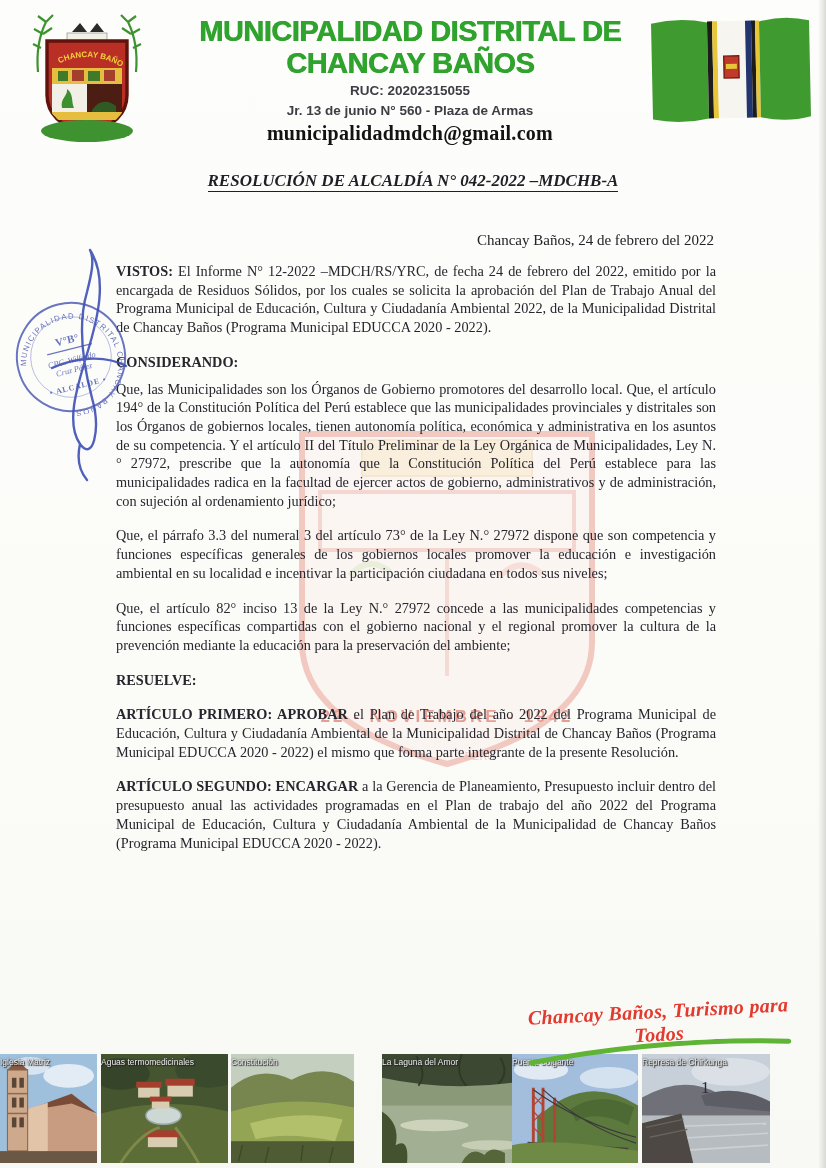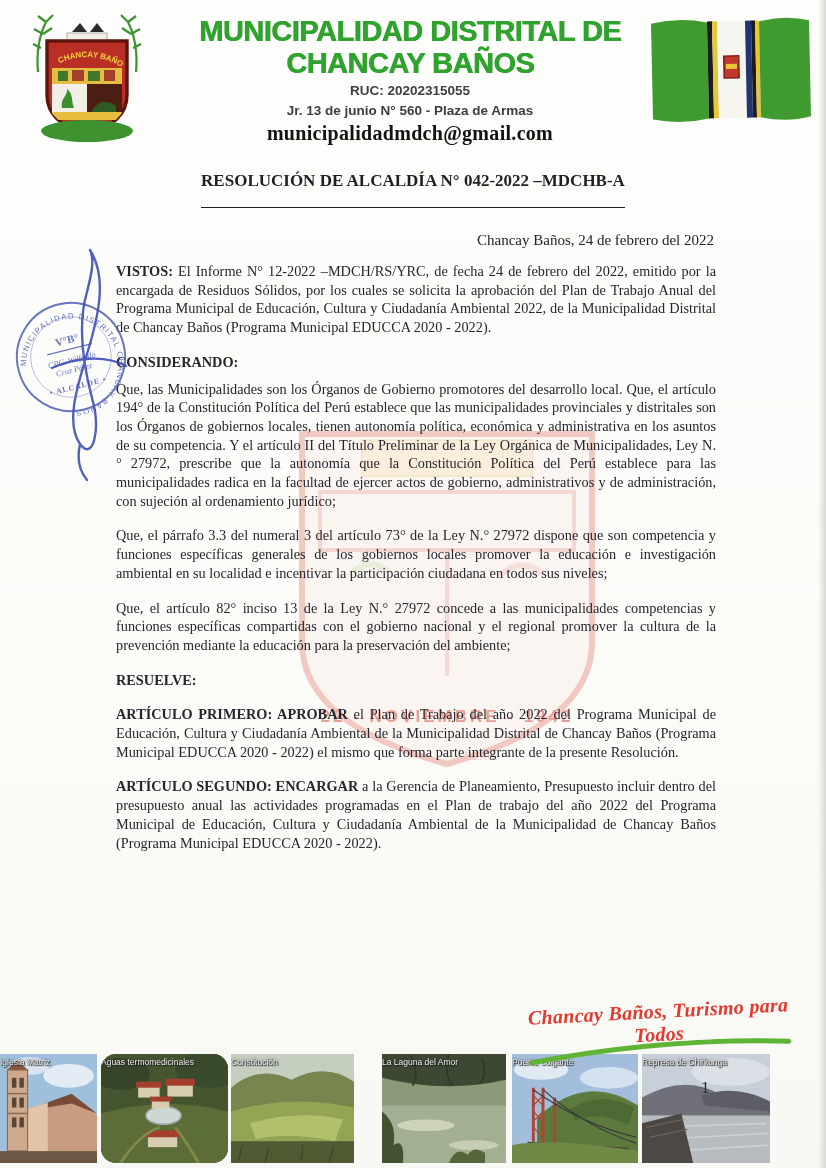--- a/index.html
+++ b/index.html
@@ -24,7 +24,7 @@
   
   .doc-title{position:absolute;top:171px;left:0;width:100%;text-align:center;
     font-weight:bold;font-size:17px;color:#1f1f26;}
-  .doc-title span{border-bottom:1.6px solid #1f1f26;padding-bottom:17px;}
+  .doc-title span{border-bottom:1.6px solid #1f1f26;padding-bottom:1px;font-style:italic;}
   .dateline{position:absolute;top:232px;right:112px;font-size:15px;color:#222229;}
 
   

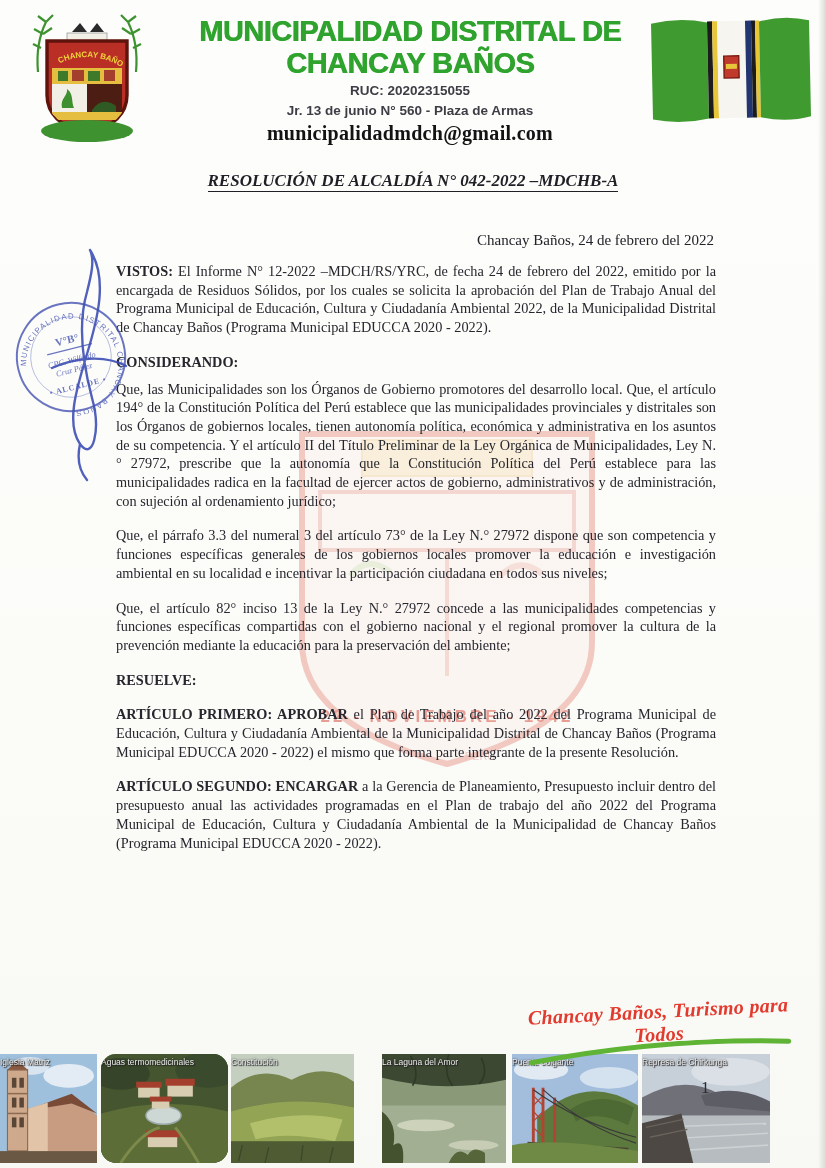--- a/index.html
+++ b/index.html
@@ -51,7 +51,7 @@
   .photo .plabel{position:absolute;top:3px;left:0;width:100%;
     font-family:"Liberation Sans",sans-serif;font-size:8.5px;color:#ececec;
     text-shadow:0 0 2px #222,1px 1px 1px #222;}
-  .p1{left:0;width:97px;}  .p2{left:101px;width:127px;border-radius:15px;} .p3{left:231px;width:123px;}
+  .p1{left:0;width:97px;}  .p2{left:101px;width:127px;} .p3{left:231px;width:123px;}
   .p4{left:382px;width:124px;text-decoration:underline;} .p5{left:512px;width:126px;} .p6{left:642px;width:128px;}
   .page-num{position:absolute;left:701px;top:1078px;z-index:4;font-size:17px;color:#2b2b33;}
 </style>

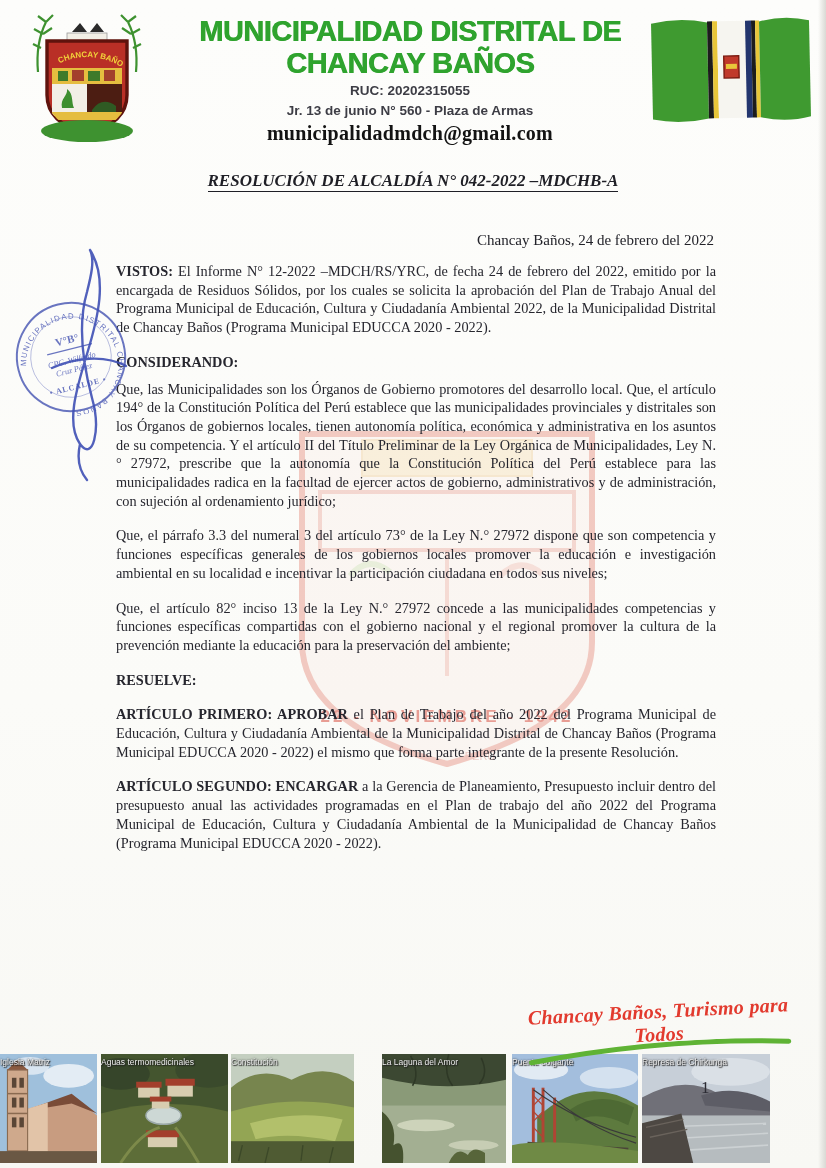--- a/index.html
+++ b/index.html
@@ -52,7 +52,7 @@
     font-family:"Liberation Sans",sans-serif;font-size:8.5px;color:#ececec;
     text-shadow:0 0 2px #222,1px 1px 1px #222;}
   .p1{left:0;width:97px;}  .p2{left:101px;width:127px;} .p3{left:231px;width:123px;}
-  .p4{left:382px;width:124px;text-decoration:underline;} .p5{left:512px;width:126px;} .p6{left:642px;width:128px;}
+  .p4{left:382px;width:148px;text-decoration:underline;} .p5{left:512px;width:126px;} .p6{left:642px;width:128px;}
   .page-num{position:absolute;left:701px;top:1078px;z-index:4;font-size:17px;color:#2b2b33;}
 </style>
 </head>

